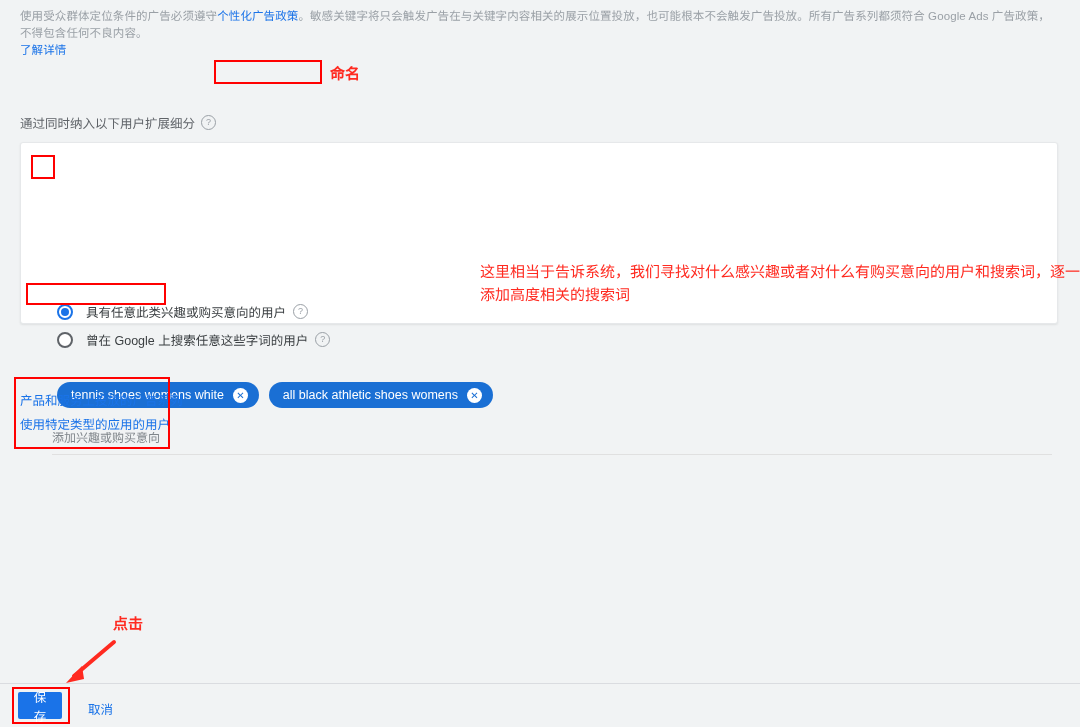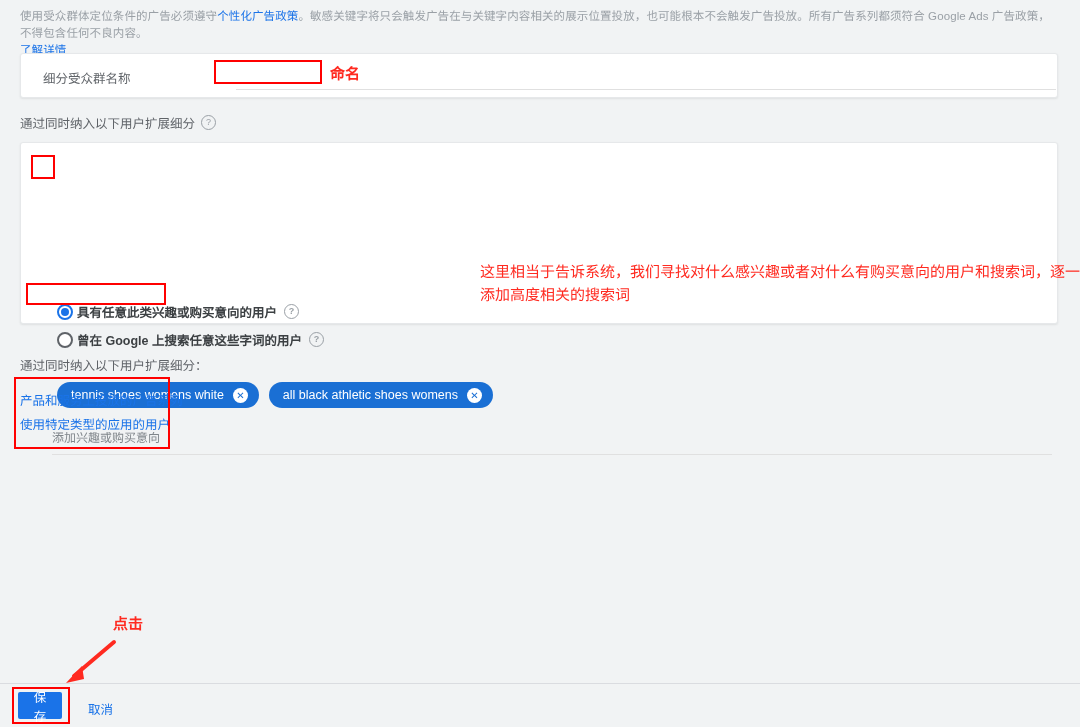--- a/index.html
+++ b/index.html
@@ -349,11 +349,6 @@
     <span class="lnk2">了解详情</span>
   </div>
 
-  <div class="card" id="name-card">
-    <div class="field-label">细分受众群名称</div>
-    <input class="name-input" id="name-input" placeholder="" style="">
-    <div class="name-underline"></div>
-  </div>
 
   <div class="section-head">
     <span>通过同时纳入以下用户扩展细分</span>

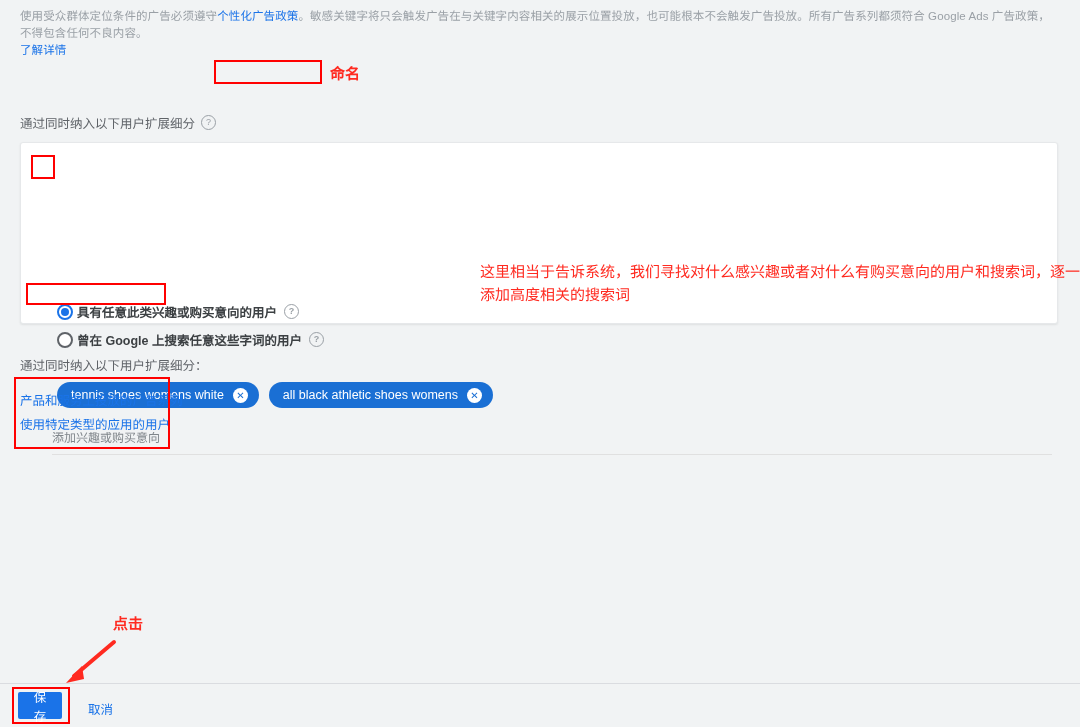--- a/index.html
+++ b/index.html
@@ -126,10 +126,9 @@
     position: absolute;
     display: flex;
     align-items: center;
-    gap: 4px;
+    gap: 13px;
     font-size: 12.5px;
     color: #3c4043;
-    font-weight: bold;
   }
   #radio-row-1 { left: 36px; top: 159px; }
   #radio-row-2 { left: 36px; top: 187px; }

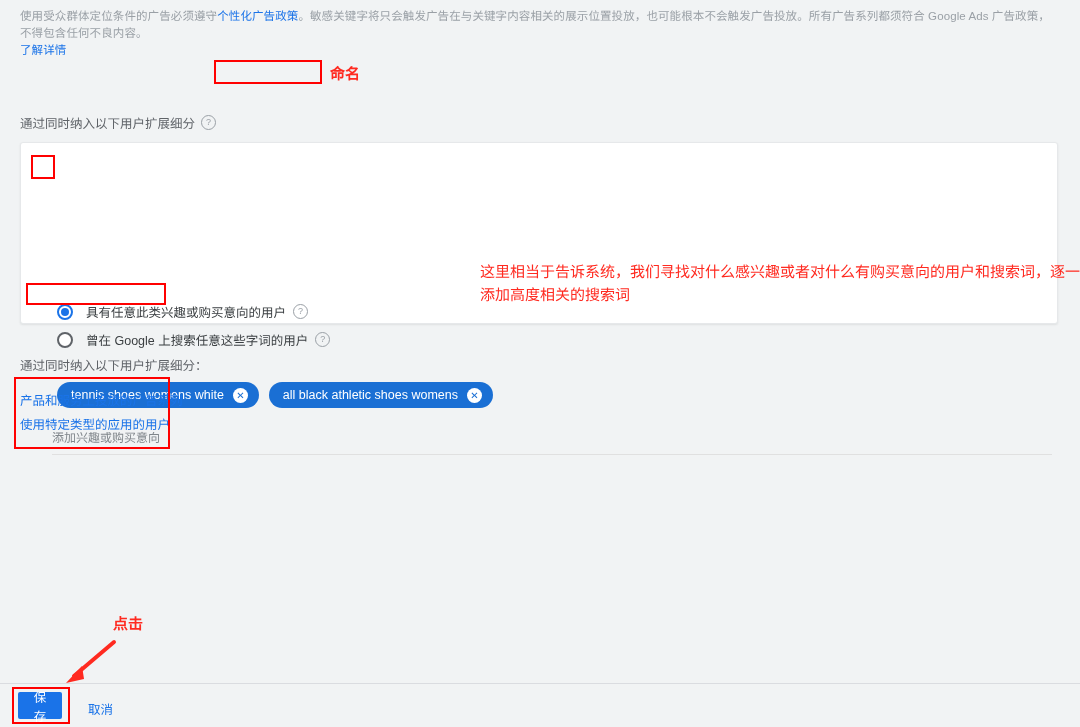--- a/index.html
+++ b/index.html
@@ -388,7 +388,6 @@
     <div class="add-underline"></div>
   </div>
 
-  <div class="expand-head">通过同时纳入以下用户扩展细分：</div>
   <div class="expand-link" id="expand-link-1">产品和服务上投放的广告系列</div>
   <div class="expand-link" id="expand-link-2">使用特定类型的应用的用户</div>
 

